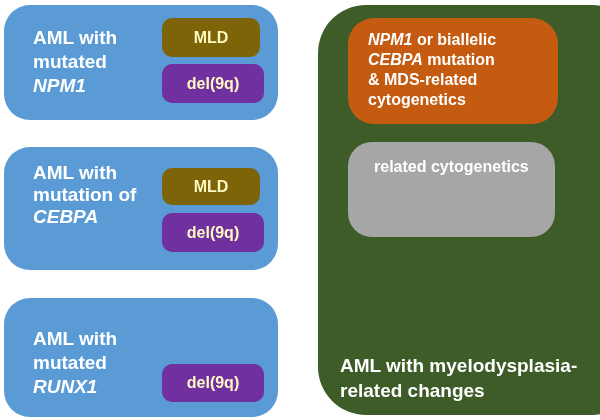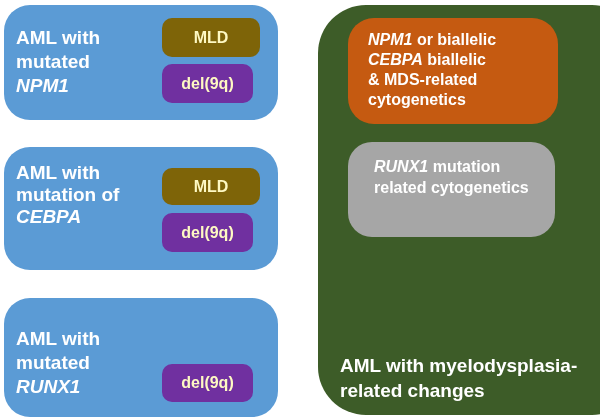--- a/index.html
+++ b/index.html
@@ -16,7 +16,7 @@
   .bluebox.b2{top:147px;height:123px;}
   .bluebox.b3{top:298px;height:119px;}
 
-  .title{position:absolute;left:12px;font-size:19px;line-height:24px;}
+  .title{position:absolute;left:29px;font-size:19px;line-height:24px;}
   .b1 .title{top:21px;}
   .b2 .title{top:15px;line-height:22px;}
   .b3 .title{top:29px;}

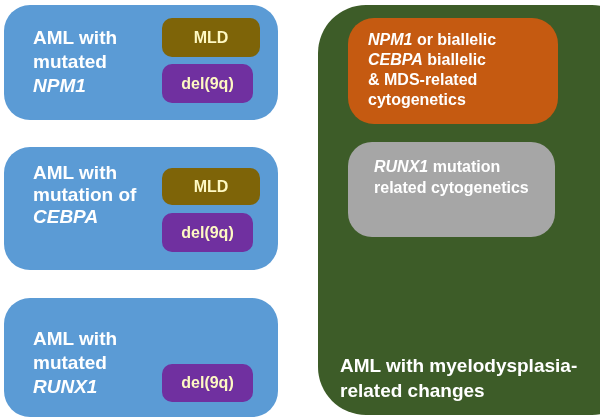--- a/index.html
+++ b/index.html
@@ -86,7 +86,7 @@
     <div class="card orange">
       <div class="lines">
         <div><em>NPM1</em><span> or biallelic</span></div>
-        <div><em>CEBPA</em><span> biallelic</span></div>
+        <div><em>CEBPA</em><span> mutation</span></div>
         <div>&amp; MDS-related</div>
         <div>cytogenetics</div>
       </div>

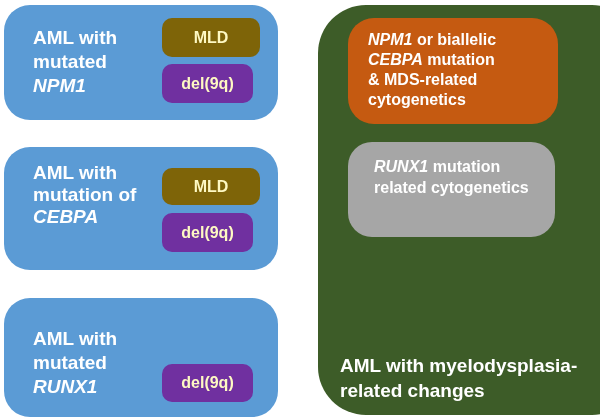--- a/index.html
+++ b/index.html
@@ -26,7 +26,7 @@
     font-size:16px;display:flex;align-items:center;justify-content:center;
   }
   .tag.mld{background:#7e6408;width:98px;}
-  .tag.del9q{background:#7030a0;width:91px;}
+  .tag.del9q{background:#7030a0;width:102px;}
   .b1 .tag.mld{top:13px;height:39px;}
   .b1 .tag.del9q{top:59px;height:39px;}
   .b2 .tag.mld{top:21px;height:37px;}

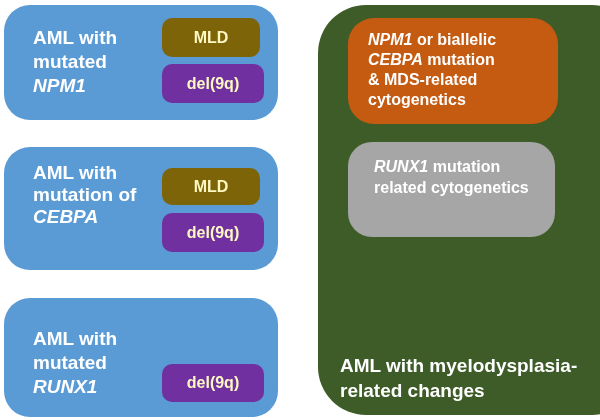--- a/index.html
+++ b/index.html
@@ -94,7 +94,6 @@
 
     <div class="card gray">
       <div class="lines">
-        <div><em>RUNX1</em><span> mutation</span></div>
         <div>related cytogenetics</div>
       </div>
     </div>

